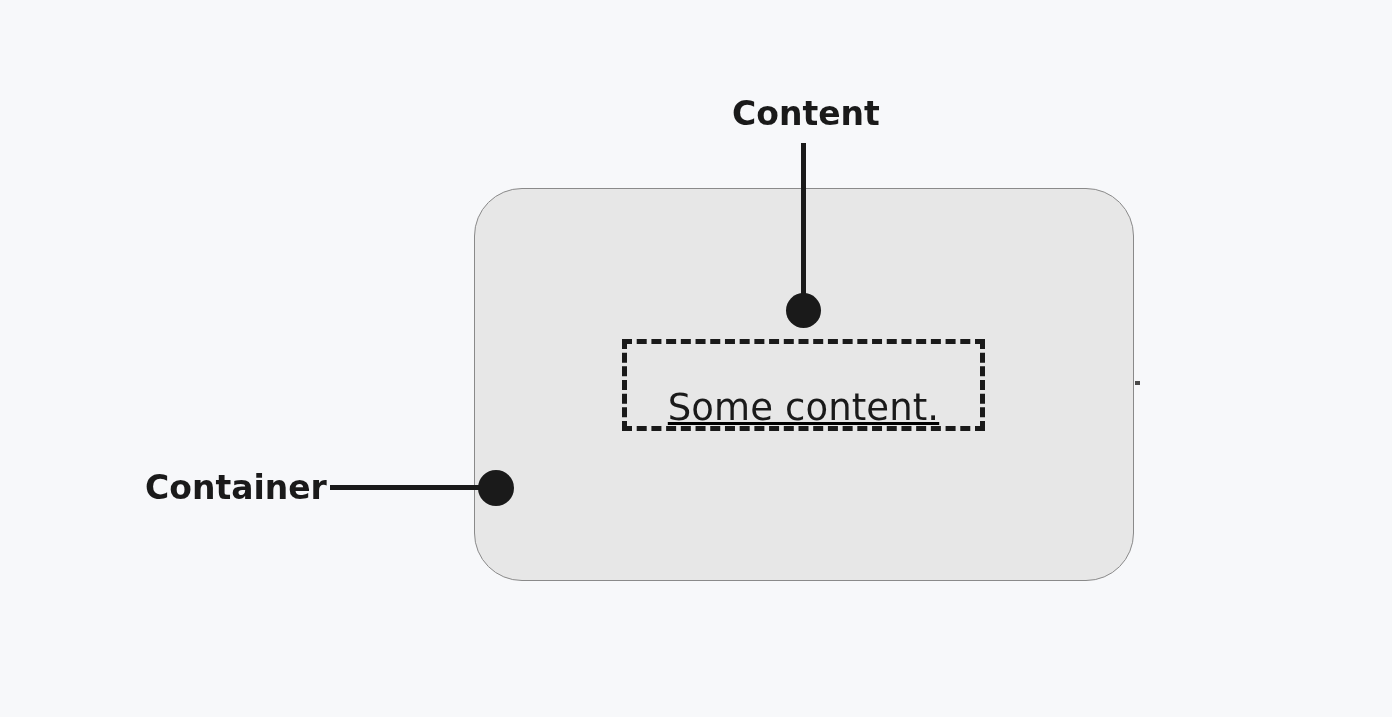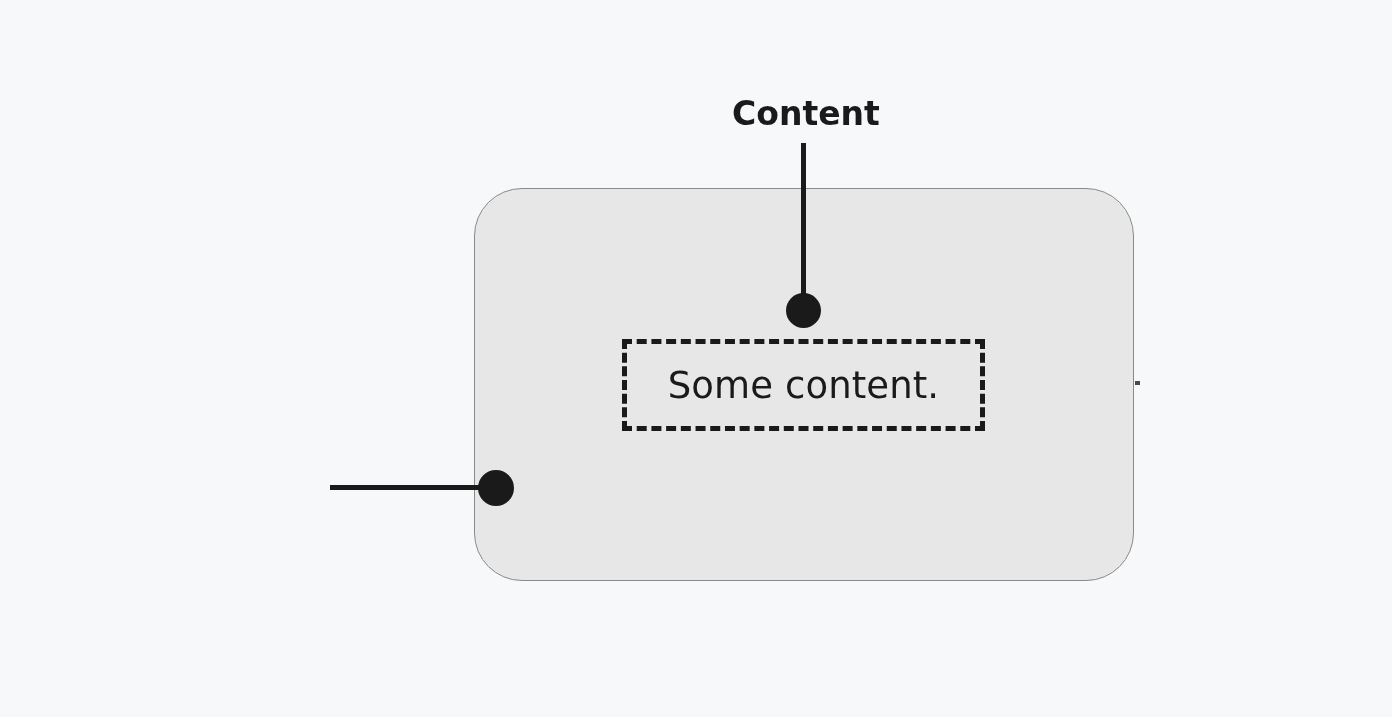--- a/index.html
+++ b/index.html
@@ -39,8 +39,9 @@
     box-sizing: border-box;
     border: 5px dashed #1a1a1a;
     display: flex;
-    align-items: center;
+    align-items: flex-end;
     justify-content: center;
+    text-decoration: underline;
   }
   .content-text {
     font-size: 37px;

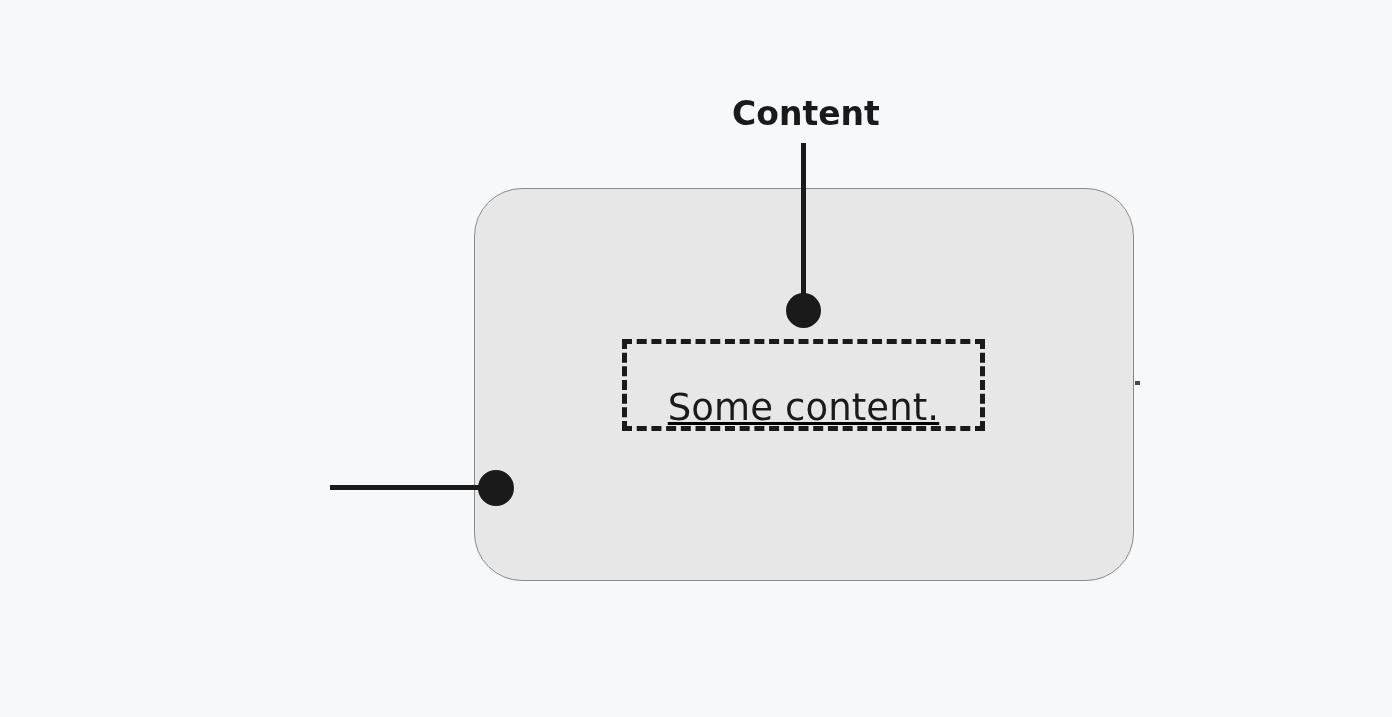--- a/index.html
+++ b/index.html
@@ -133,6 +133,7 @@
   <div class="leader-vertical"></div>
   <div class="dot dot-content"></div>
 
+  <div class="label label-container">Container</div>
   <div class="leader-horizontal"></div>
   <div class="dot dot-container"></div>
 

